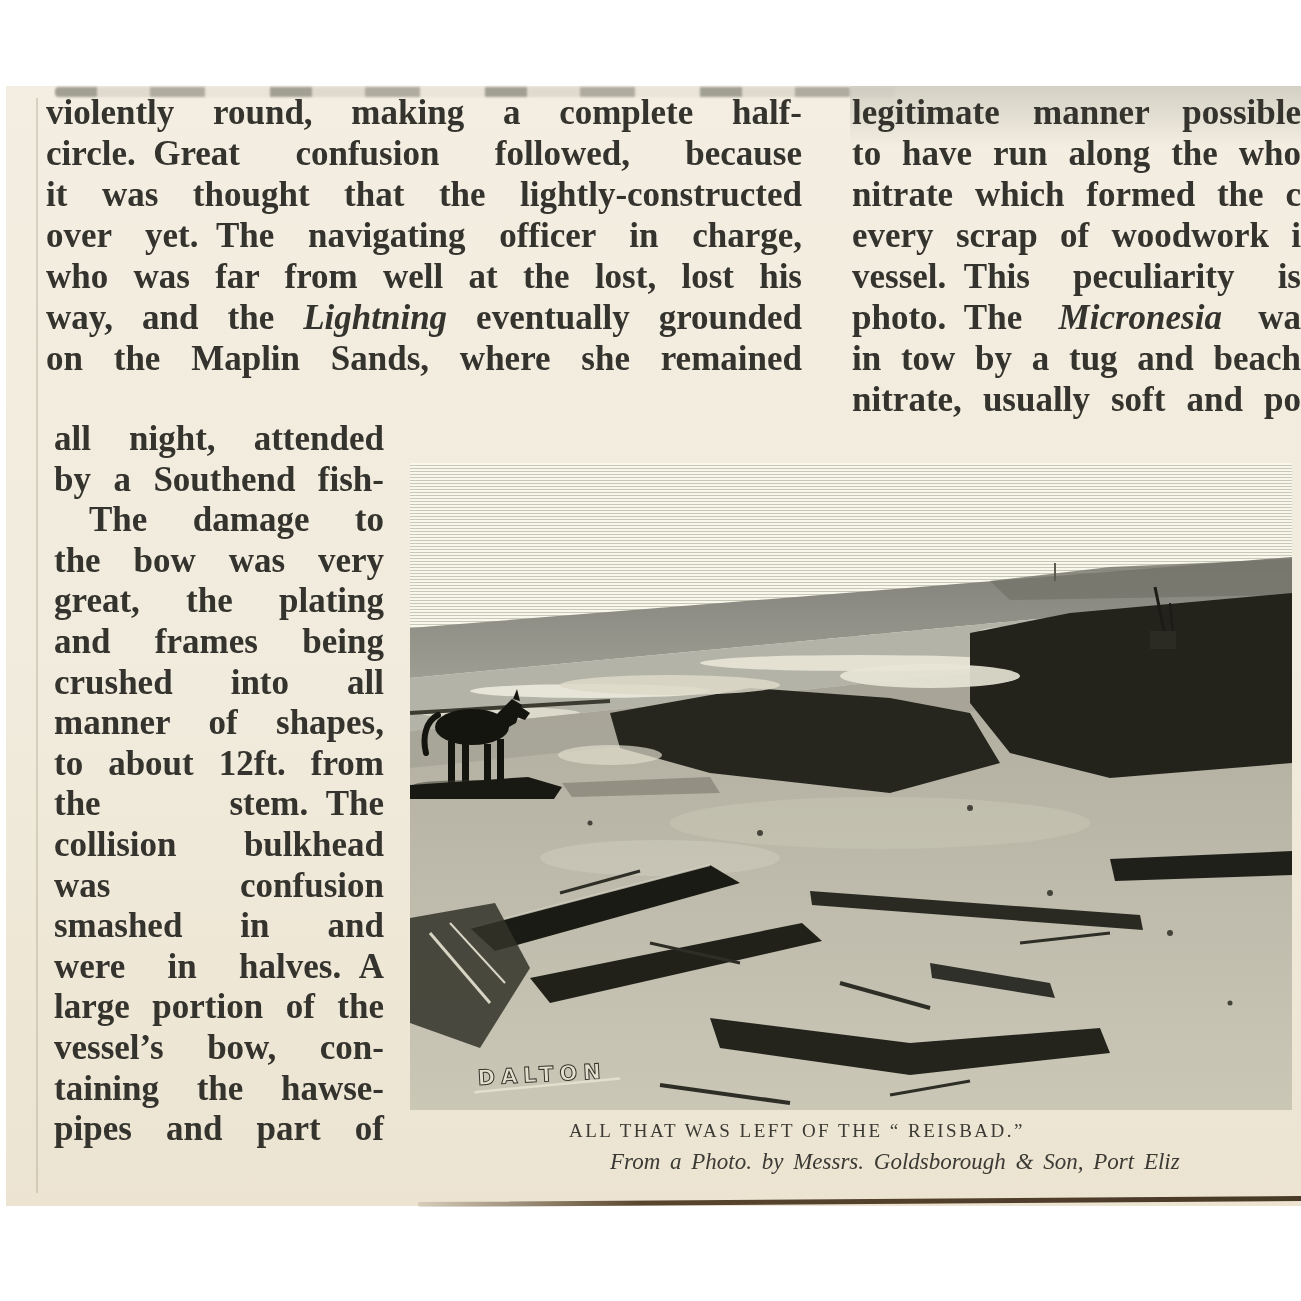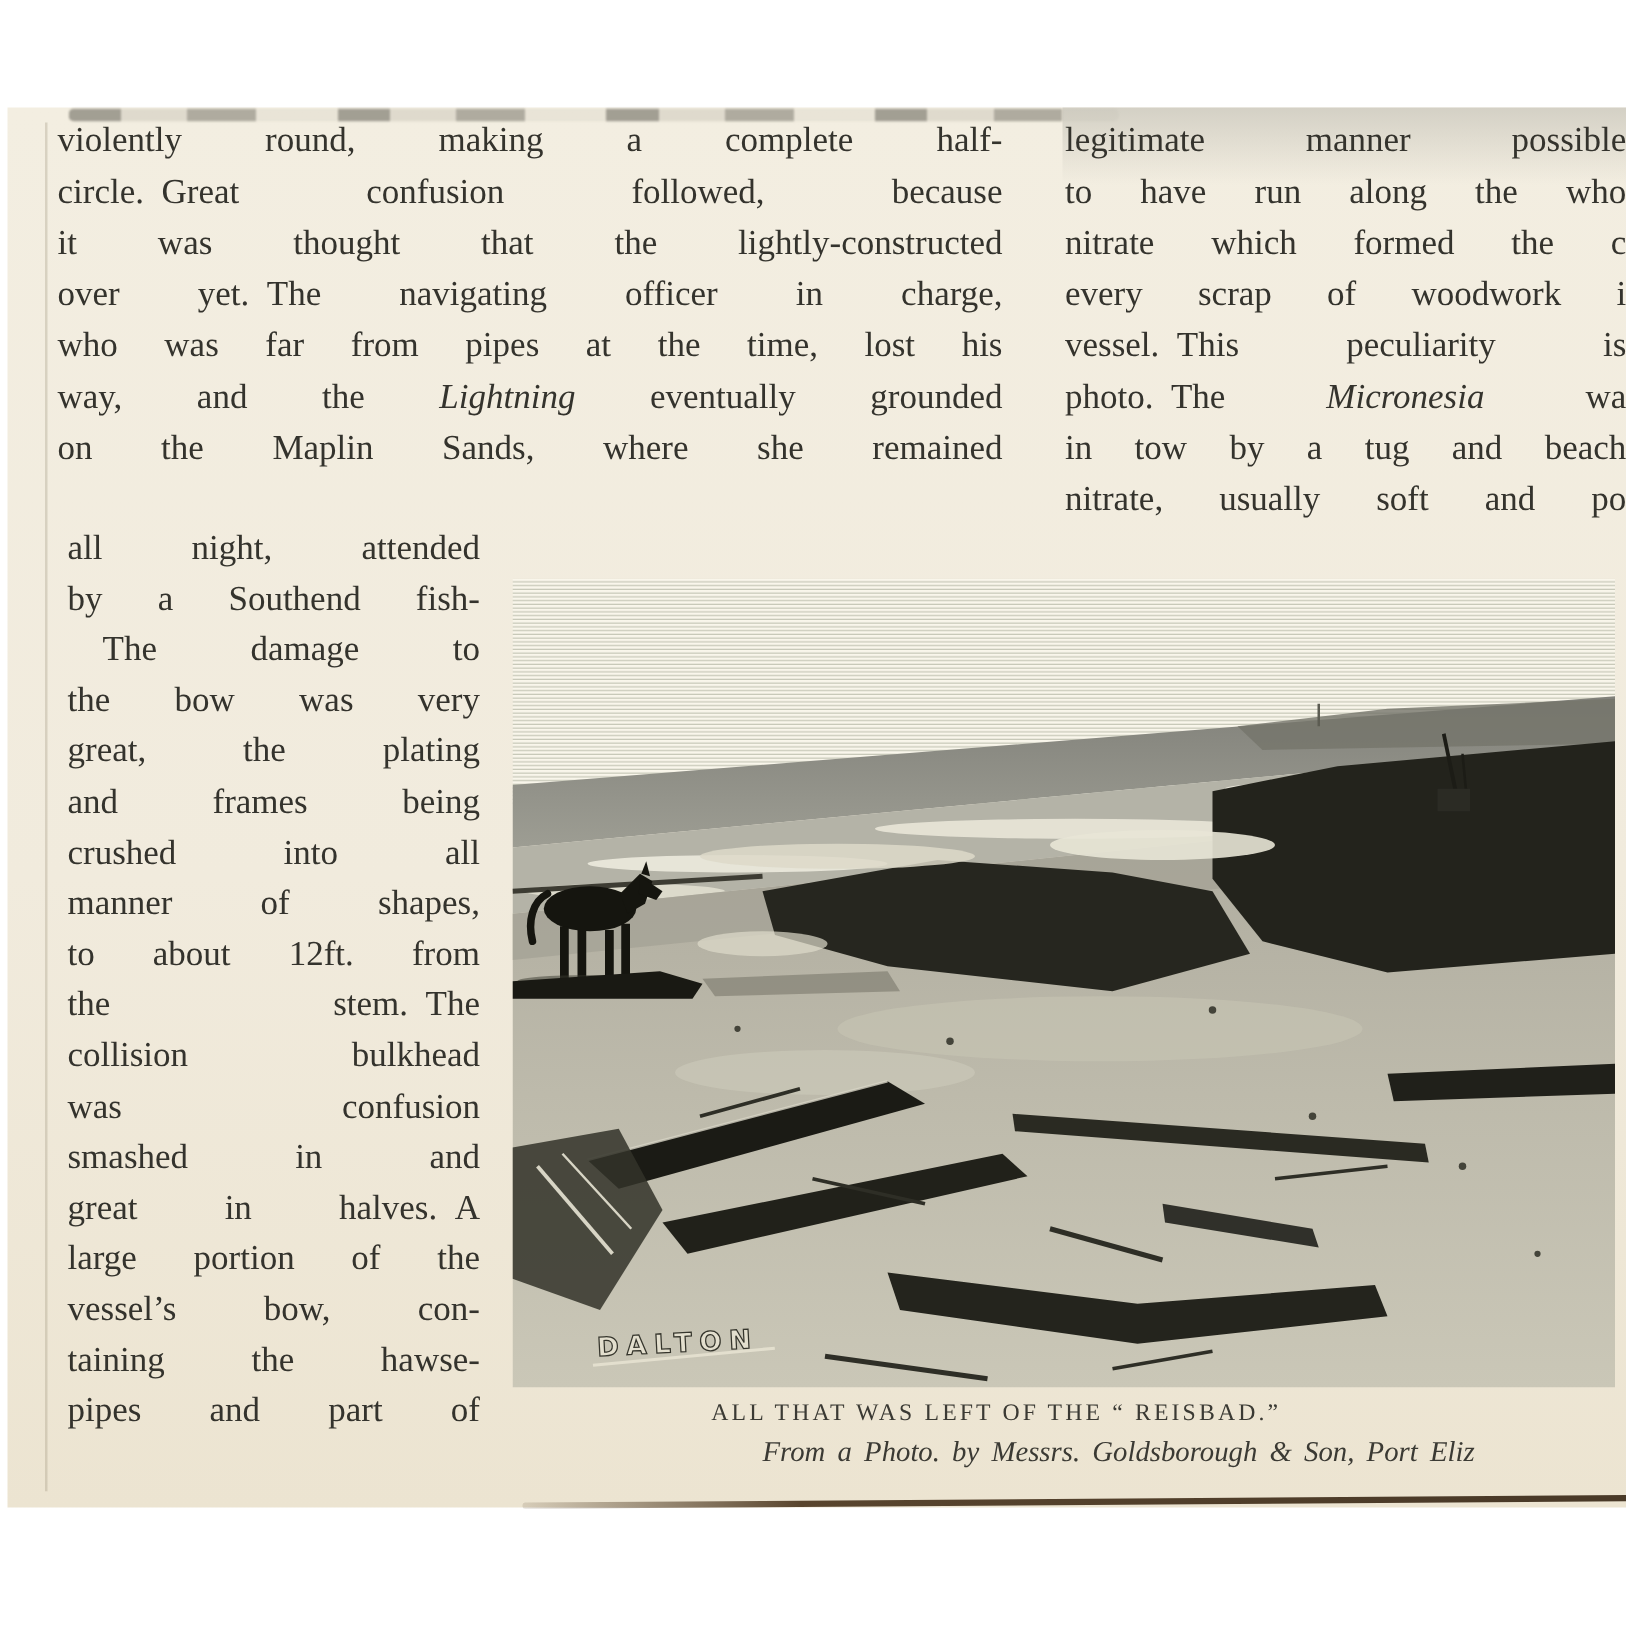--- a/index.html
+++ b/index.html
@@ -38,7 +38,7 @@
     background:linear-gradient(90deg,rgba(90,70,45,.15),#59452e 25%,#4a3a28 90%);
     transform:rotate(-0.4deg);border-radius:2px;
   }
-  .col{position:absolute;font-size:28px;word-spacing:2px;}
+  .col{position:absolute;font-size:35px;word-spacing:2px;font-weight:bold;}
   .col .tline{text-align:justify;text-align-last:justify;}
   .col .tline.nojust{text-align-last:left;}
   #col-wide  {left:46px; top:92px;  width:756px;line-height:41px;}

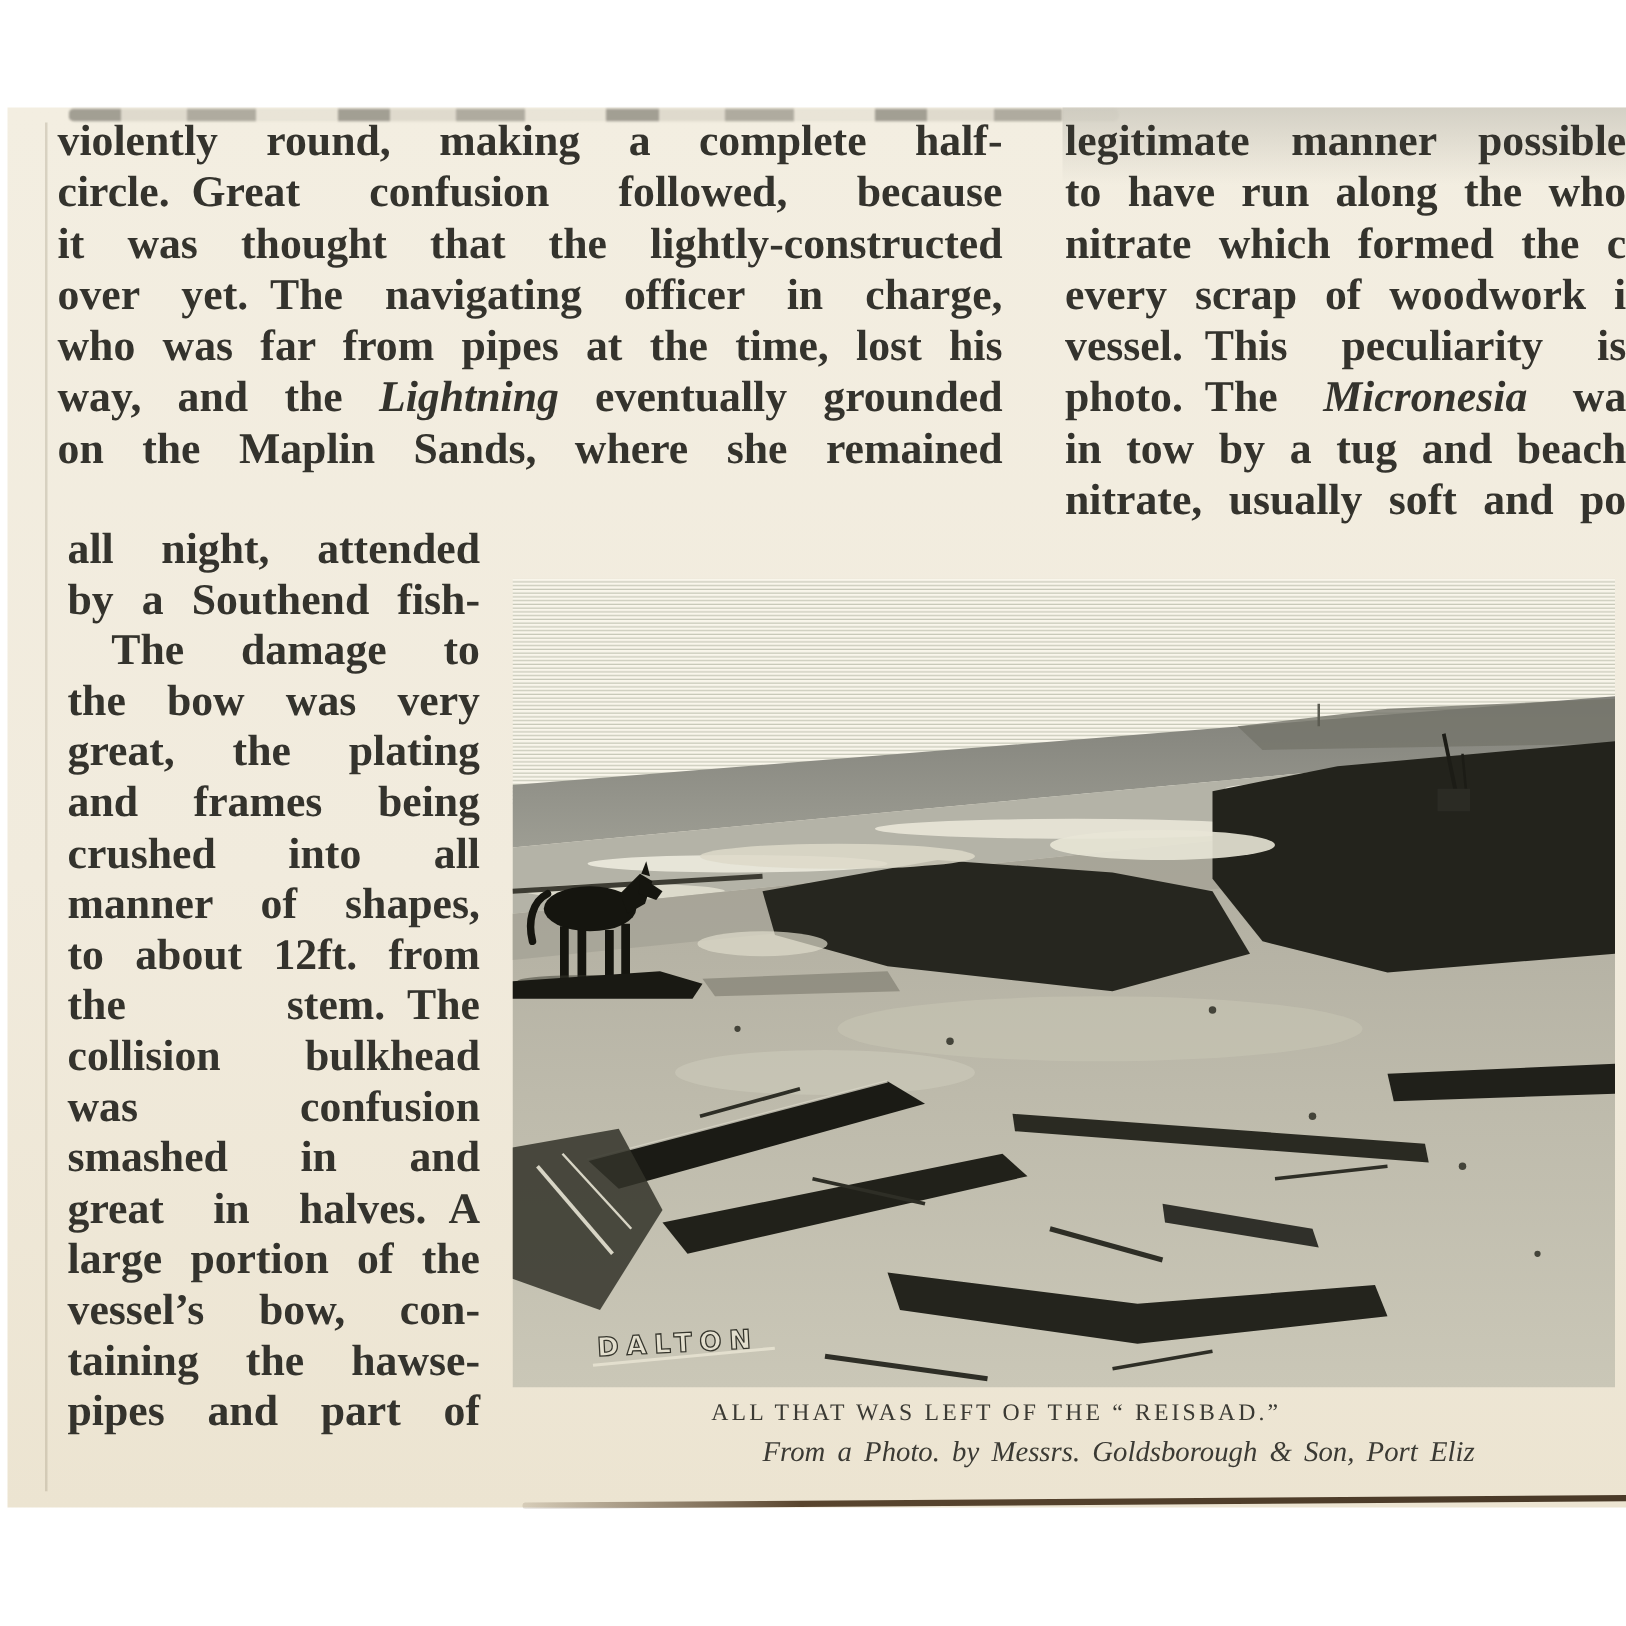--- a/index.html
+++ b/index.html
@@ -73,7 +73,7 @@
       <div class="tline">circle. Great confusion followed, because</div>
       <div class="tline">it was thought that the lightly-constructed</div>
       <div class="tline">over yet. The navigating officer in charge,</div>
-      <div class="tline">who was far from pipes at the time, lost his</div>
+      <div class="tline">who was far from well at the lost, lost his</div>
       <div class="tline">way, and the <i>Lightning</i> eventually grounded</div>
       <div class="tline">on the Maplin Sands, where she remained</div>
     </div>

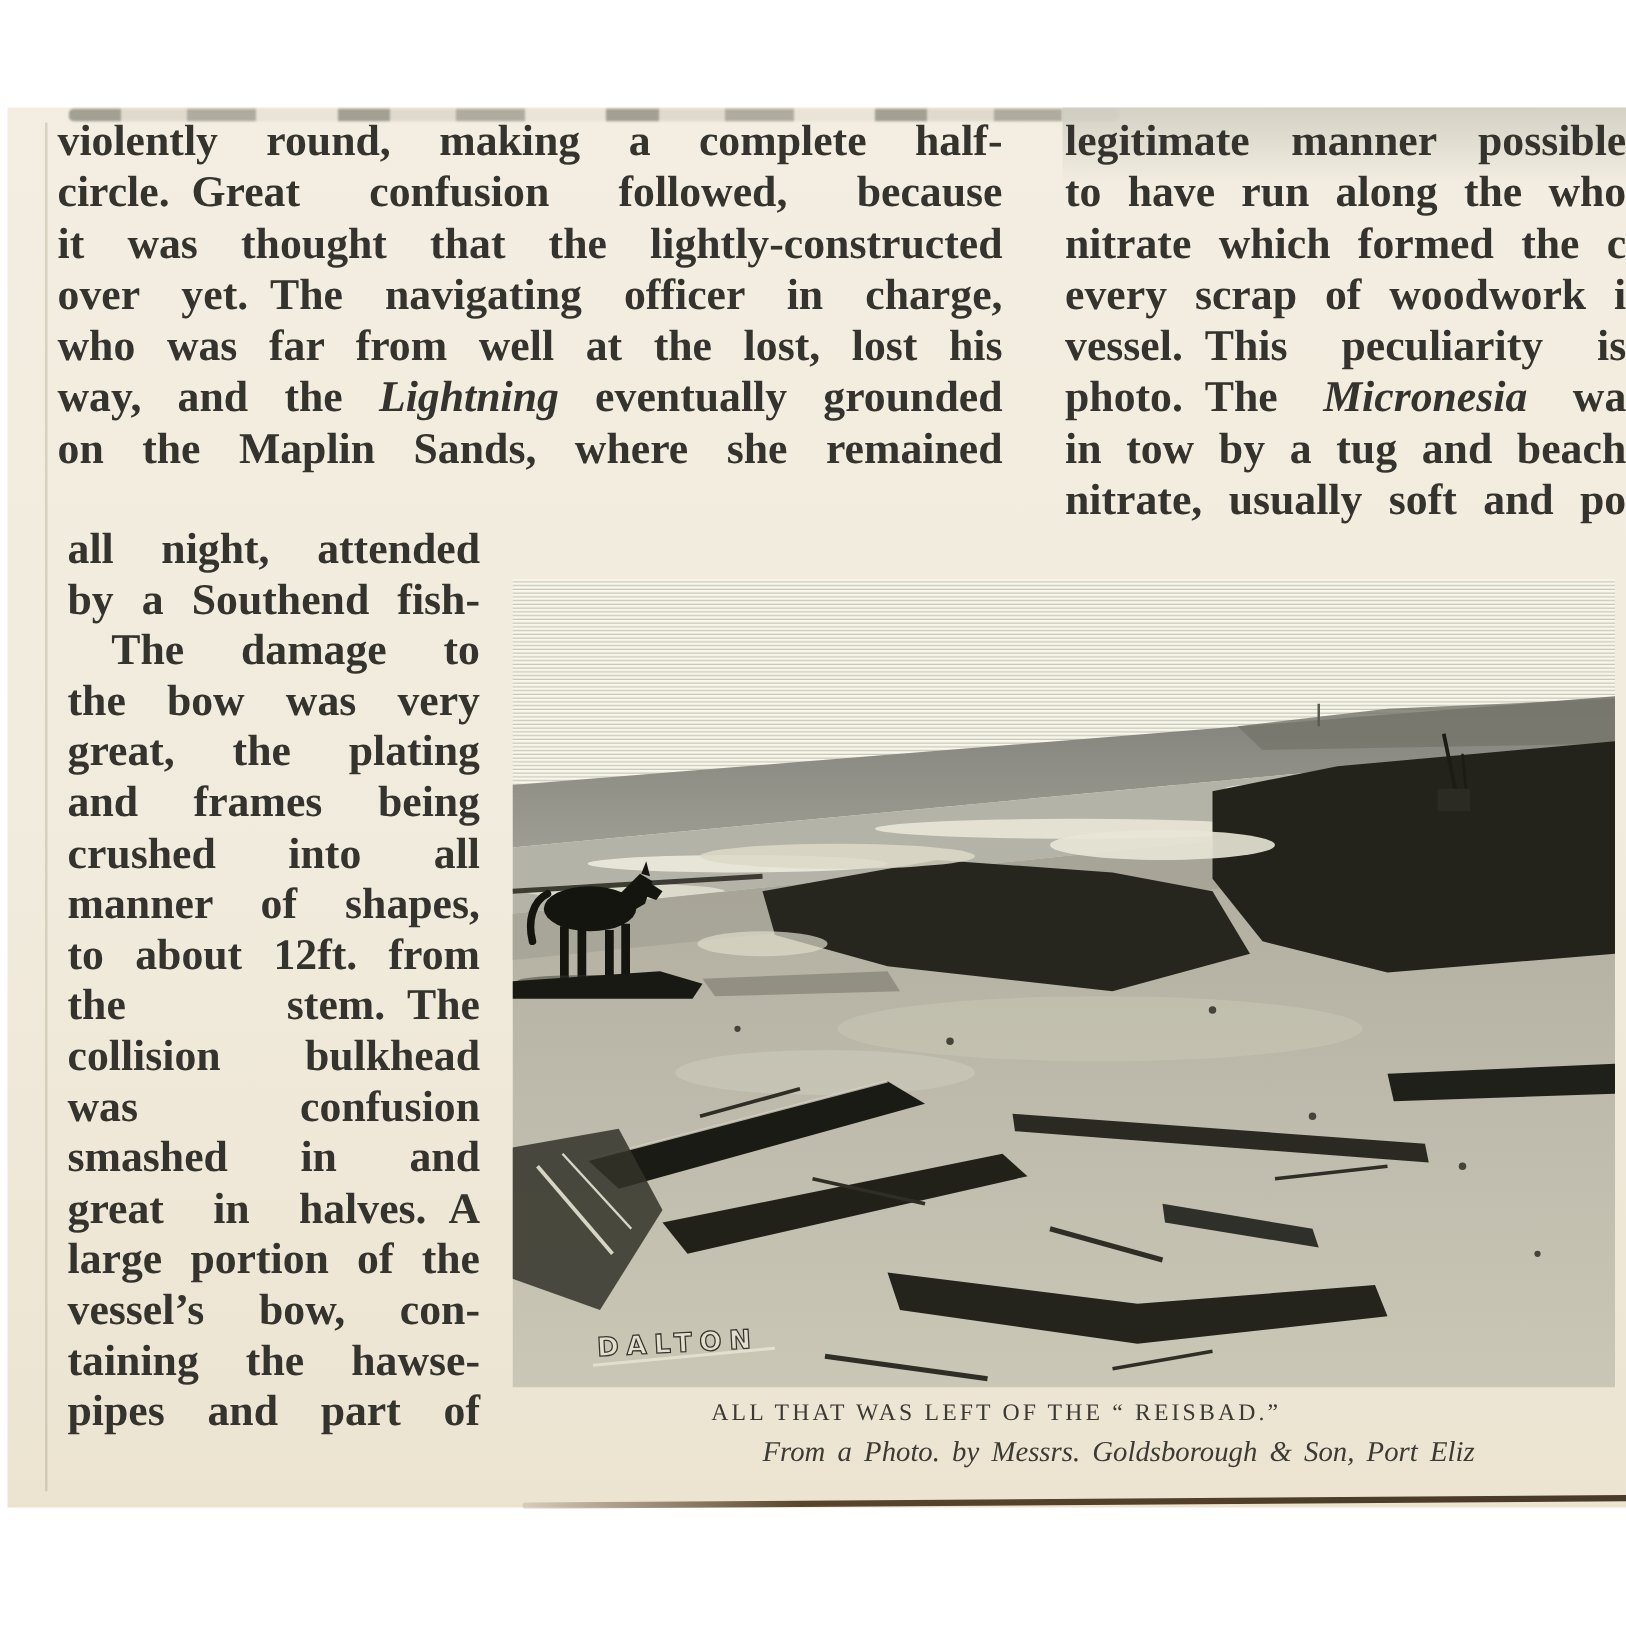--- a/index.html
+++ b/index.html
@@ -92,7 +92,7 @@
       <div class="tline">collision bulkhead</div>
       <div class="tline">was confusion</div>
       <div class="tline">smashed in and</div>
-      <div class="tline">great in halves. A</div>
+      <div class="tline">were in halves. A</div>
       <div class="tline">large portion of the</div>
       <div class="tline">vessel’s bow, con-</div>
       <div class="tline">taining the hawse-</div>

